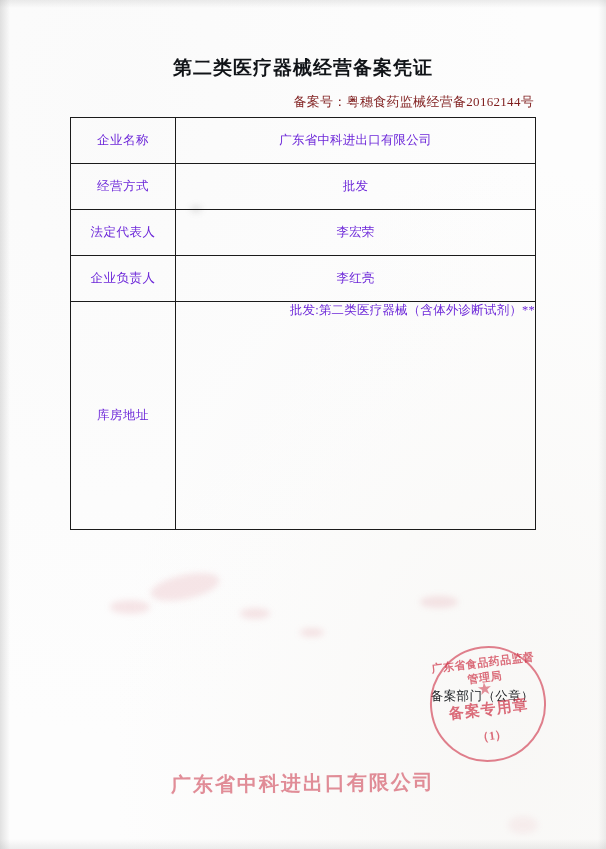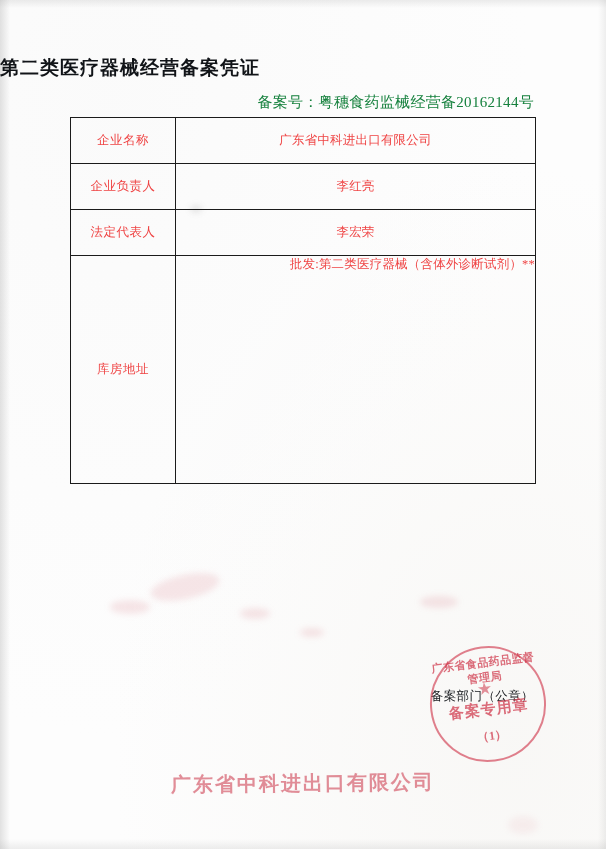--- a/index.html
+++ b/index.html
@@ -58,7 +58,7 @@
     top: 55px;
     left: 0;
     width: 100%;
-    text-align: left;
+    text-align: center;
     font-size: 19px;
     font-weight: bold;
     letter-spacing: 1px;

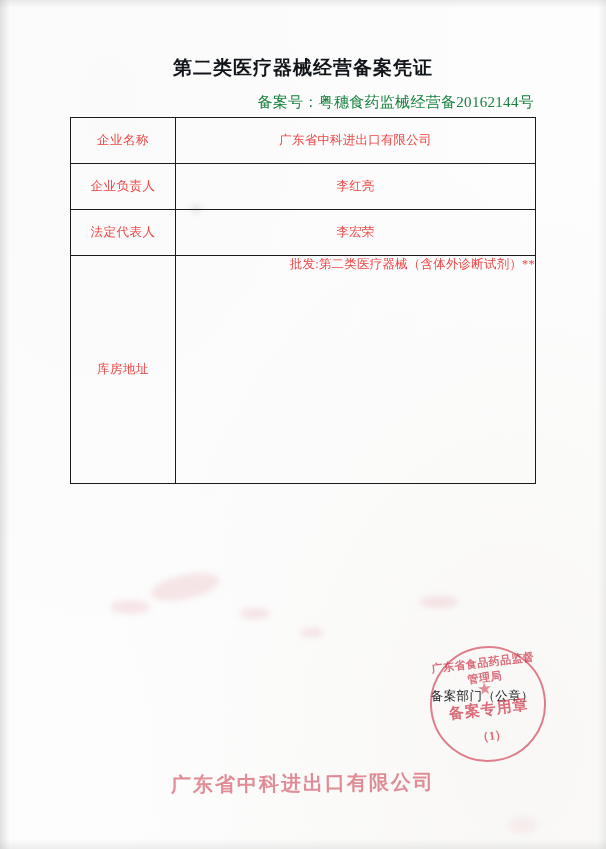--- a/index.html
+++ b/index.html
@@ -69,9 +69,9 @@
     position: absolute;
     top: 93px;
     right: 72px;
-    font-size: 15px;
+    font-size: 13px;
     letter-spacing: 0.3px;
-    color: #15803d;
+    color: #7f1d1d;
     font-family: Liberation Serif, serif;
   }
 

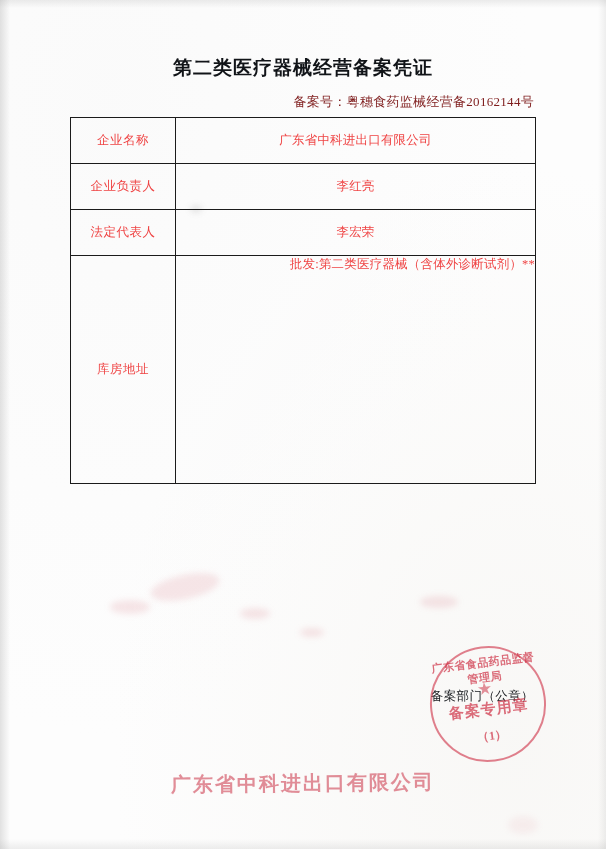--- a/index.html
+++ b/index.html
@@ -86,7 +86,7 @@
   table.main-table td {
     border: 1px solid #1b1b1b;
     font-size: 12.5px;
-    color: #ef4444;
+    color: #6d28d9;
     padding: 0;
   }
   td.label-cell {

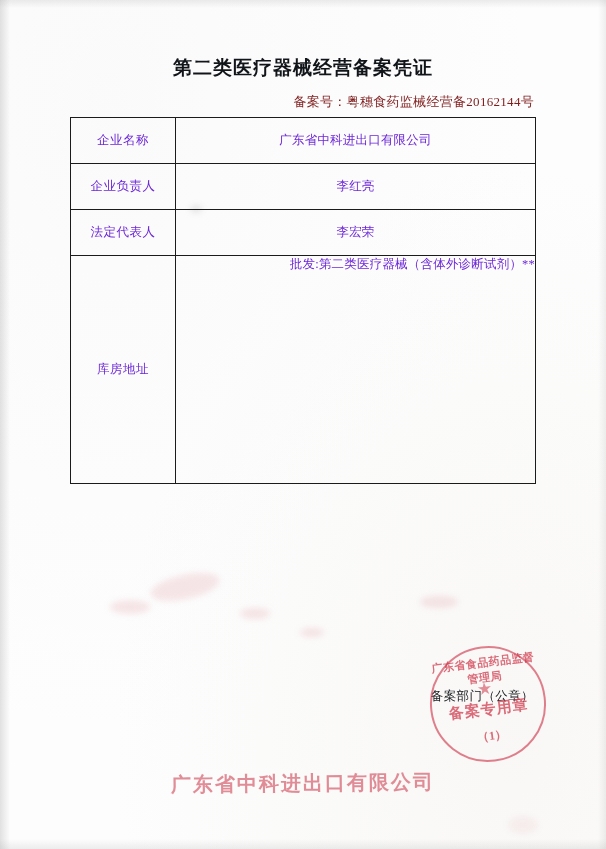--- a/index.html
+++ b/index.html
@@ -238,6 +238,10 @@
       <td class="value-cell">广东省中科进出口有限公司</td>
     </tr>
     <tr class="row-h-normal">
+      <td class="label-cell">经营方式</td>
+      <td class="value-cell">批发</td>
+    </tr>
+    <tr class="row-h-normal">
       <td class="label-cell">企业负责人</td>
       <td class="value-cell">李红亮</td>
     </tr>

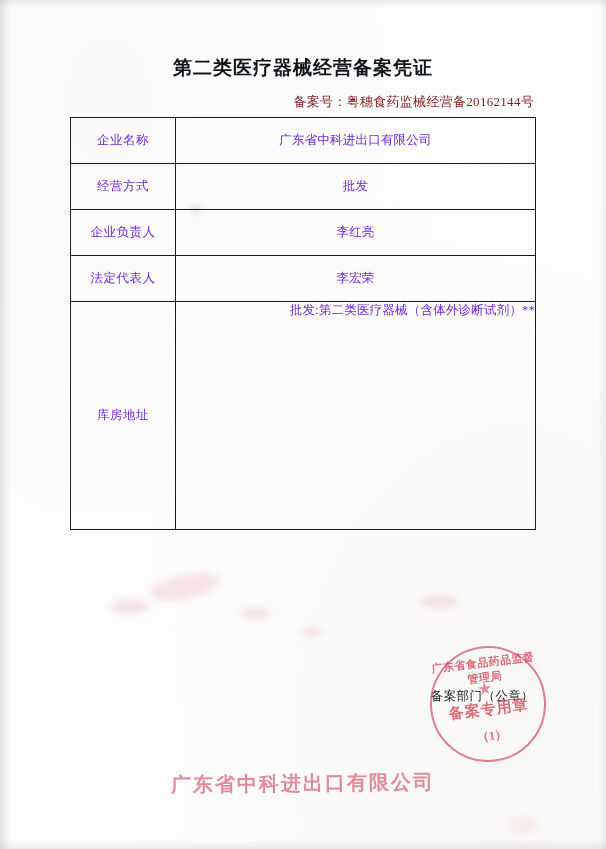--- a/index.html
+++ b/index.html
@@ -242,12 +242,12 @@
       <td class="value-cell">批发</td>
     </tr>
     <tr class="row-h-normal">
+      <td class="label-cell">法定代表人</td>
+      <td class="value-cell">李宏荣</td>
+    </tr>
+    <tr class="row-h-normal">
       <td class="label-cell">企业负责人</td>
       <td class="value-cell">李红亮</td>
-    </tr>
-    <tr class="row-h-normal">
-      <td class="label-cell">法定代表人</td>
-      <td class="value-cell">李宏荣</td>
     </tr>
     <tr class="row-h-scope">
       <td class="label-cell">库房地址</td>

